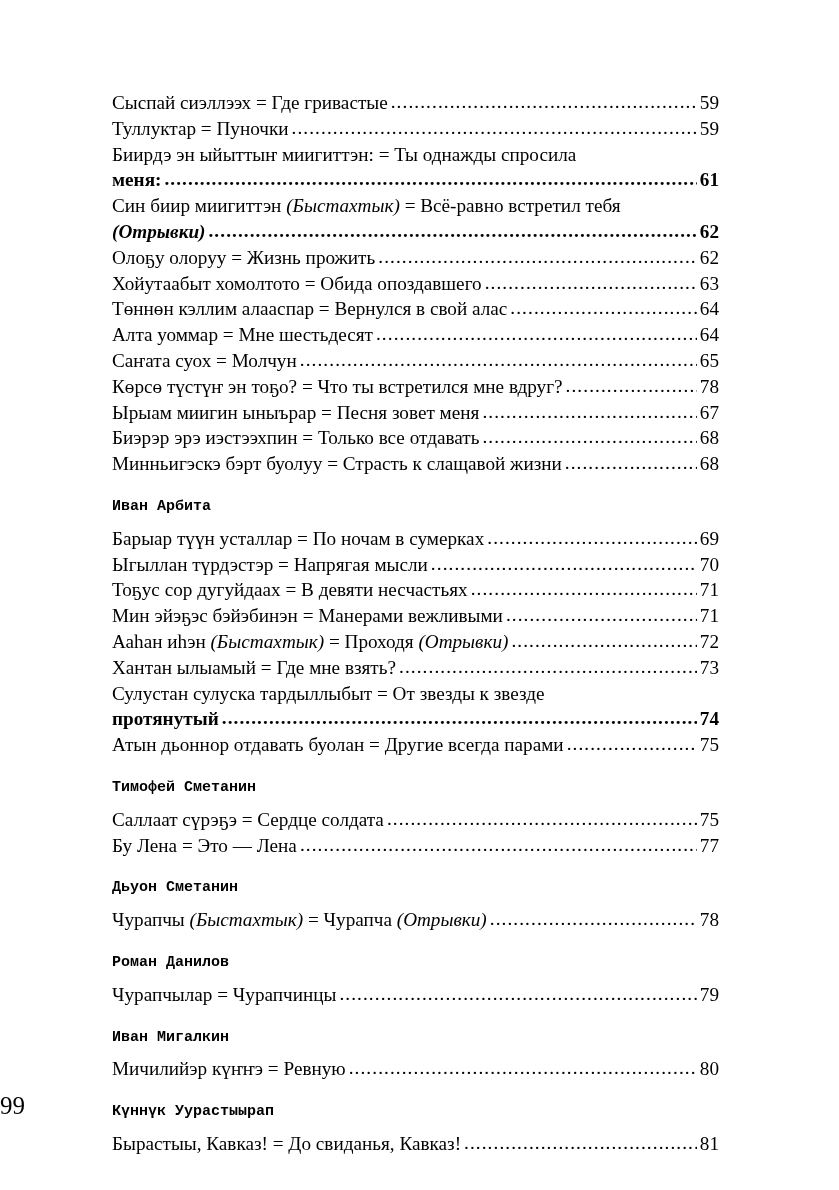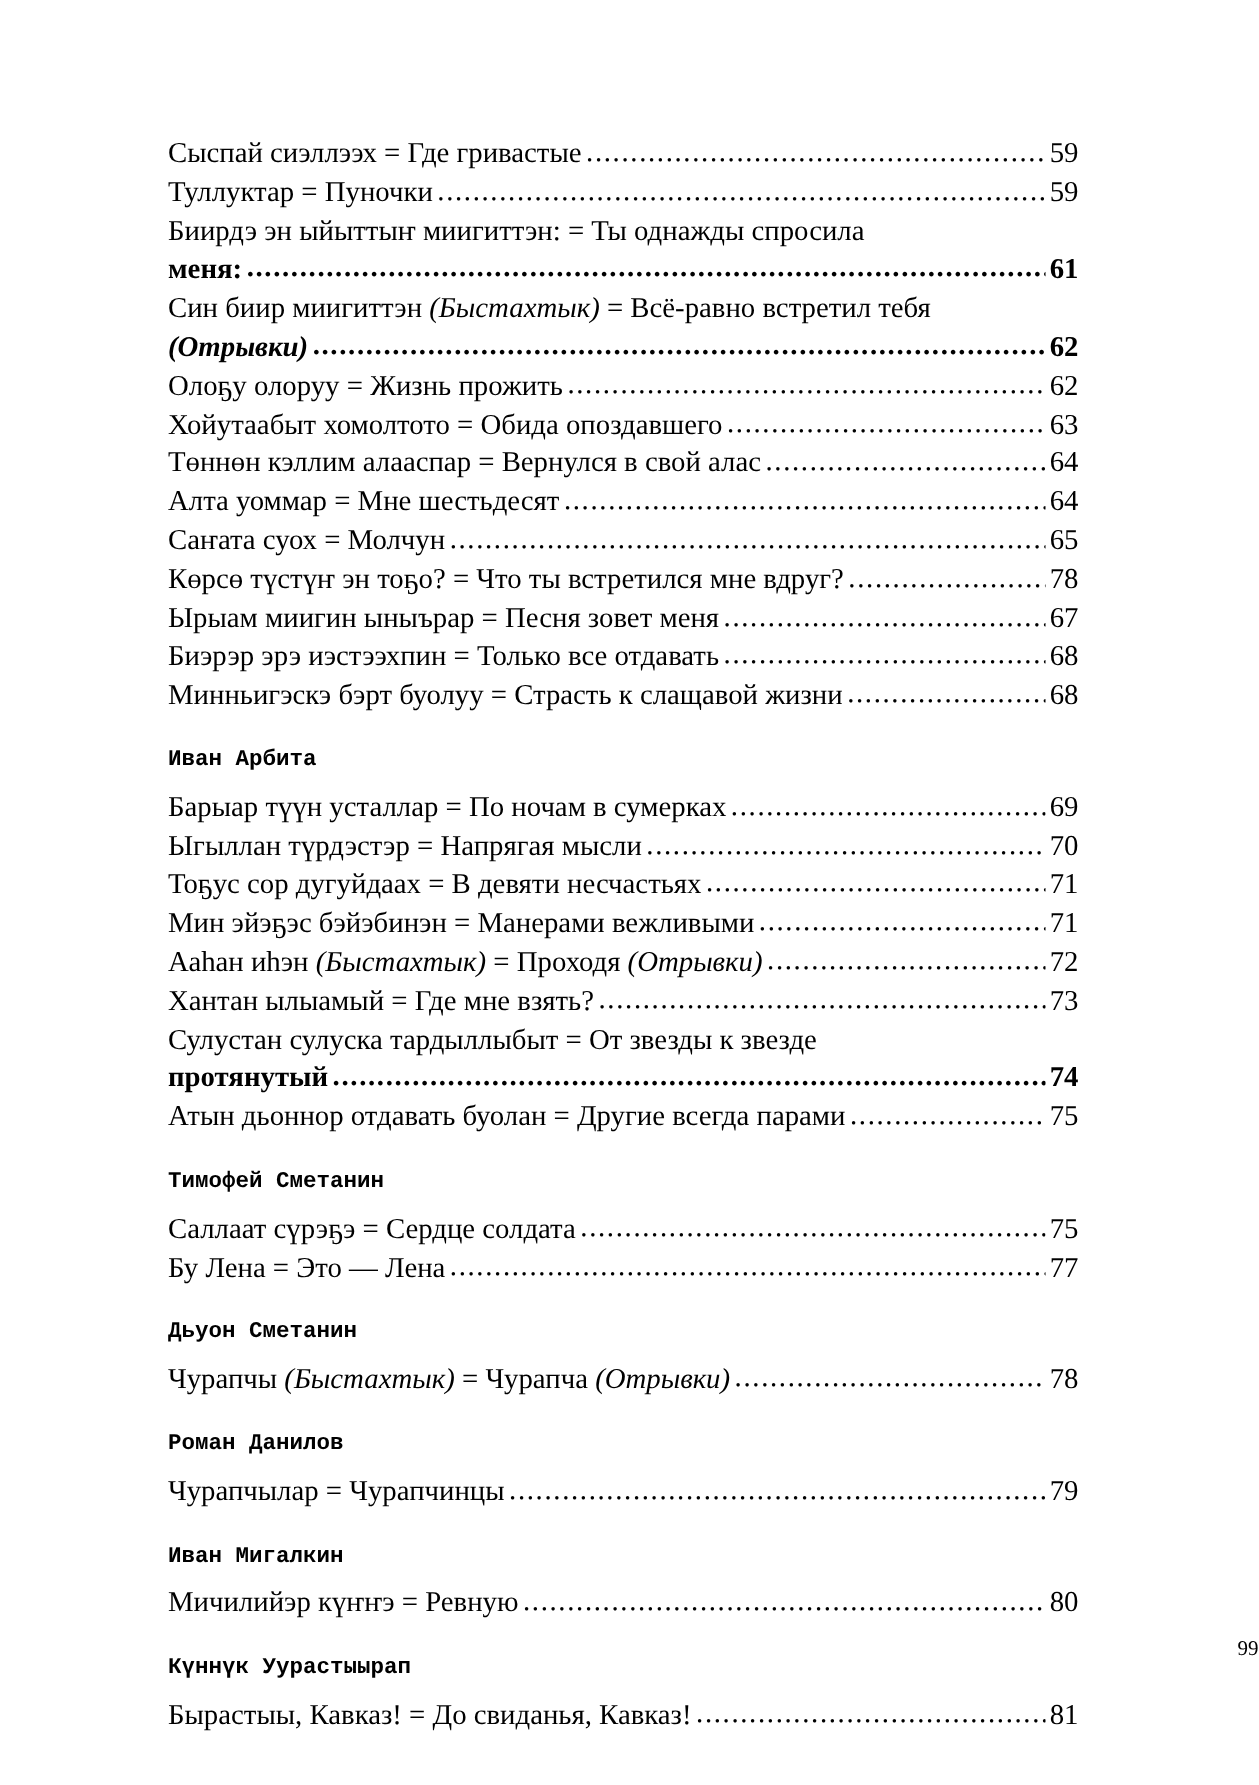--- a/index.html
+++ b/index.html
@@ -83,8 +83,8 @@
     left: 0;
     right: 0;
     top: 1092px;
-    text-align: right;
-    font-size: 14px;
+    text-align: left;
+    font-size: 25px;
     font-family: "Liberation Serif", serif;
   }
 </style>

